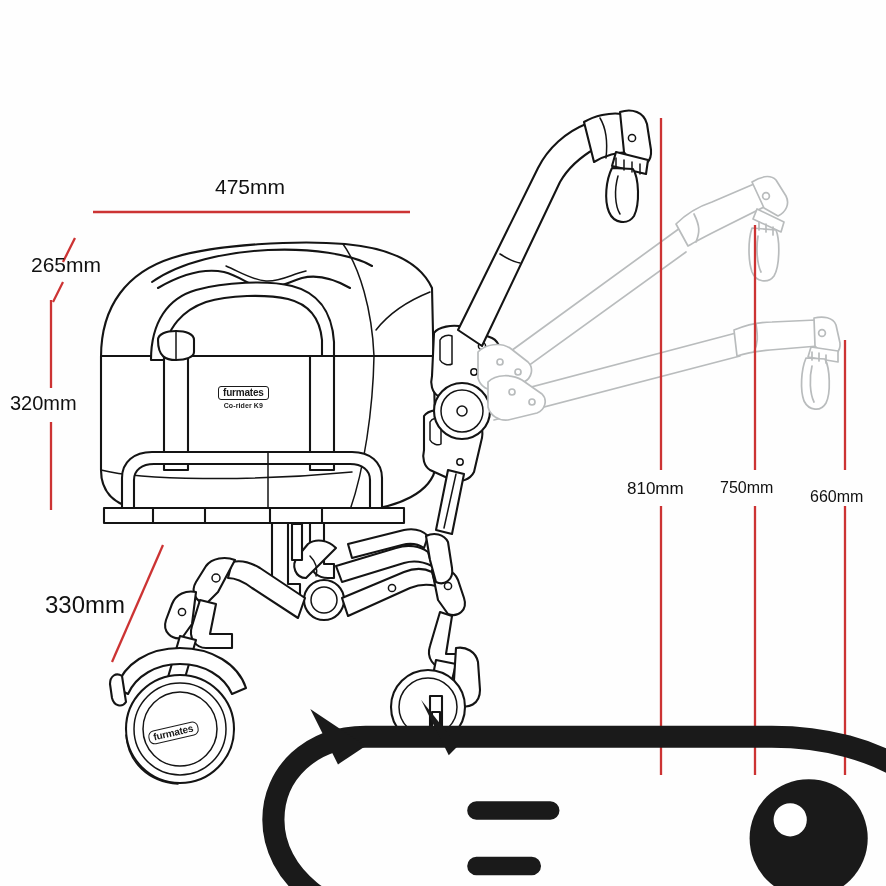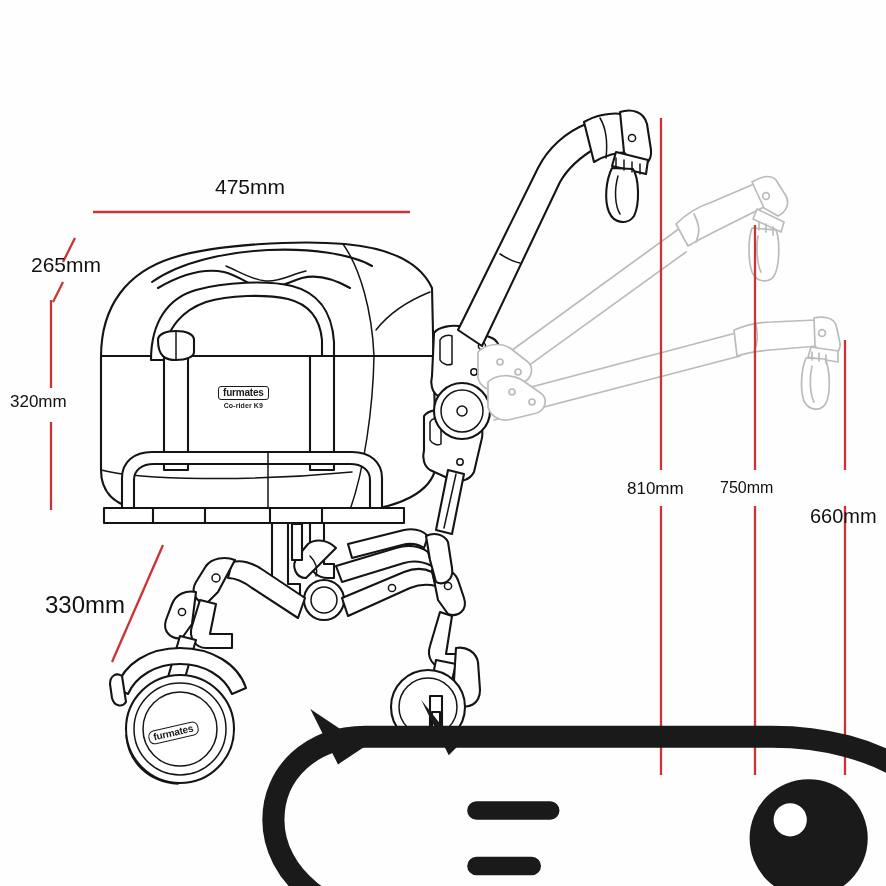--- a/index.html
+++ b/index.html
@@ -21,7 +21,7 @@
   }
   .dim-475{ left:215px; top:175px; font-size:21px; }
   .dim-265{ left:24px;  top:253px; font-size:21px;margin-left:7px; }
-  .dim-320{ left:10px;  top:392px; font-size:17px; }
+  .dim-320{ left:10px;  top:392px; font-size:20px; }
   .dim-330{ left:45px;  top:591px; font-size:24px; }
   .dim-810{ left:627px; top:479px; font-size:17px; }
   .dim-750{ left:720px; top:479px; font-size:16px; }

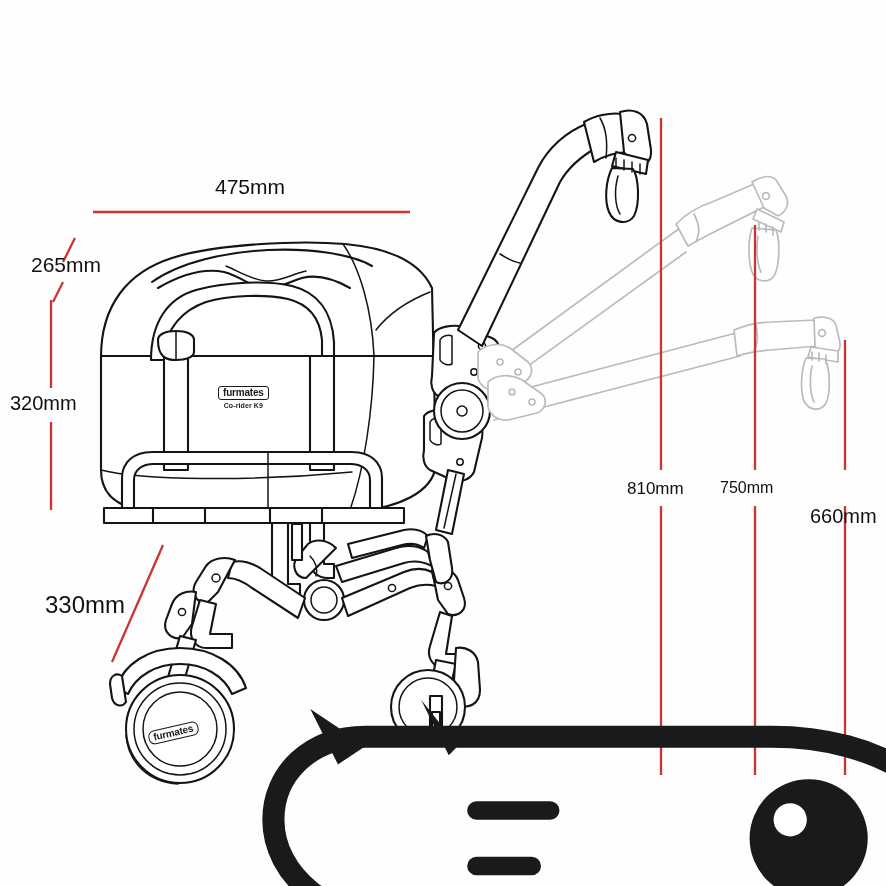--- a/index.html
+++ b/index.html
@@ -25,7 +25,7 @@
   .dim-330{ left:45px;  top:591px; font-size:24px; }
   .dim-810{ left:627px; top:479px; font-size:17px; }
   .dim-750{ left:720px; top:479px; font-size:16px; }
-  .dim-660{ left:810px; top:505px; font-size:20px; }
+  .dim-660{ left:810px; top:488px; font-size:16px; }
 
   .logo-wrap{position:absolute;}
   .logo-bag{ left:218px; top:386px; }

